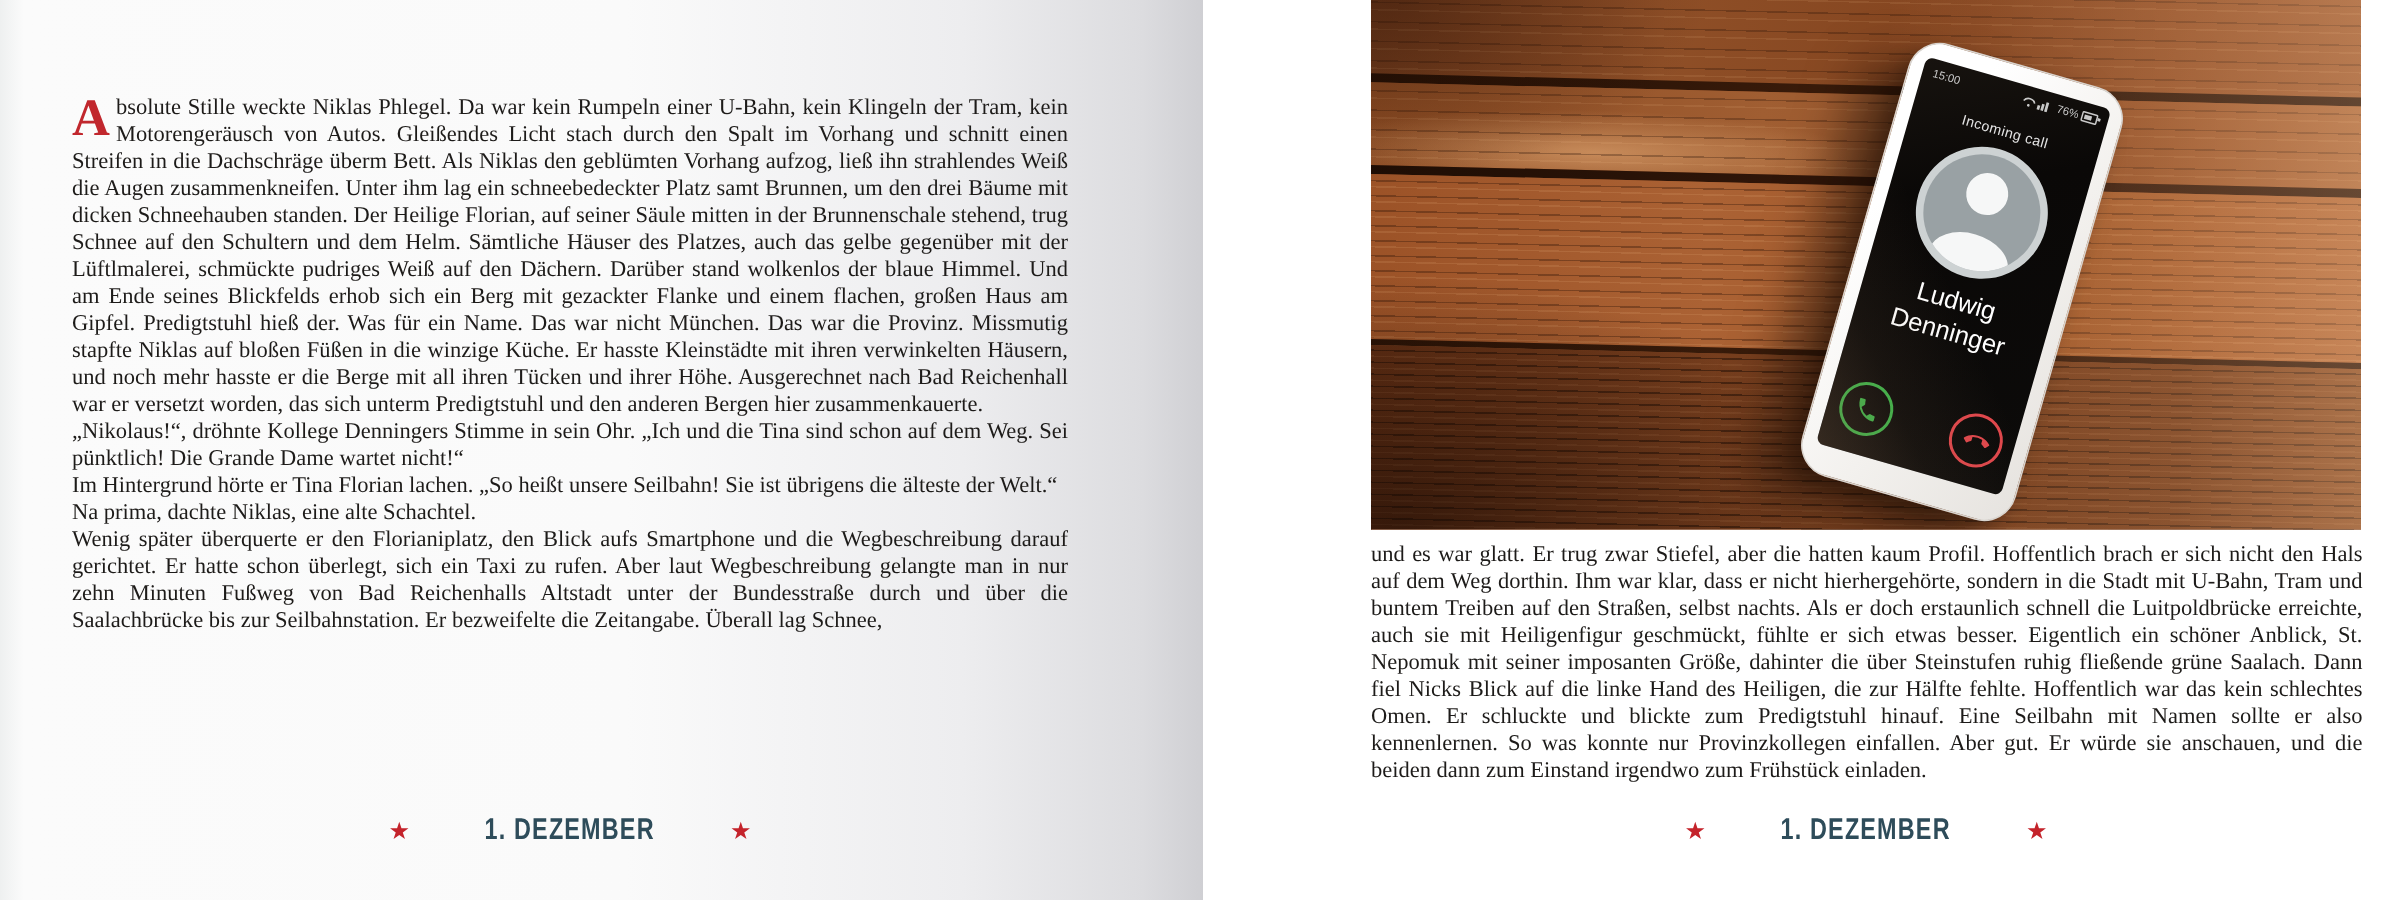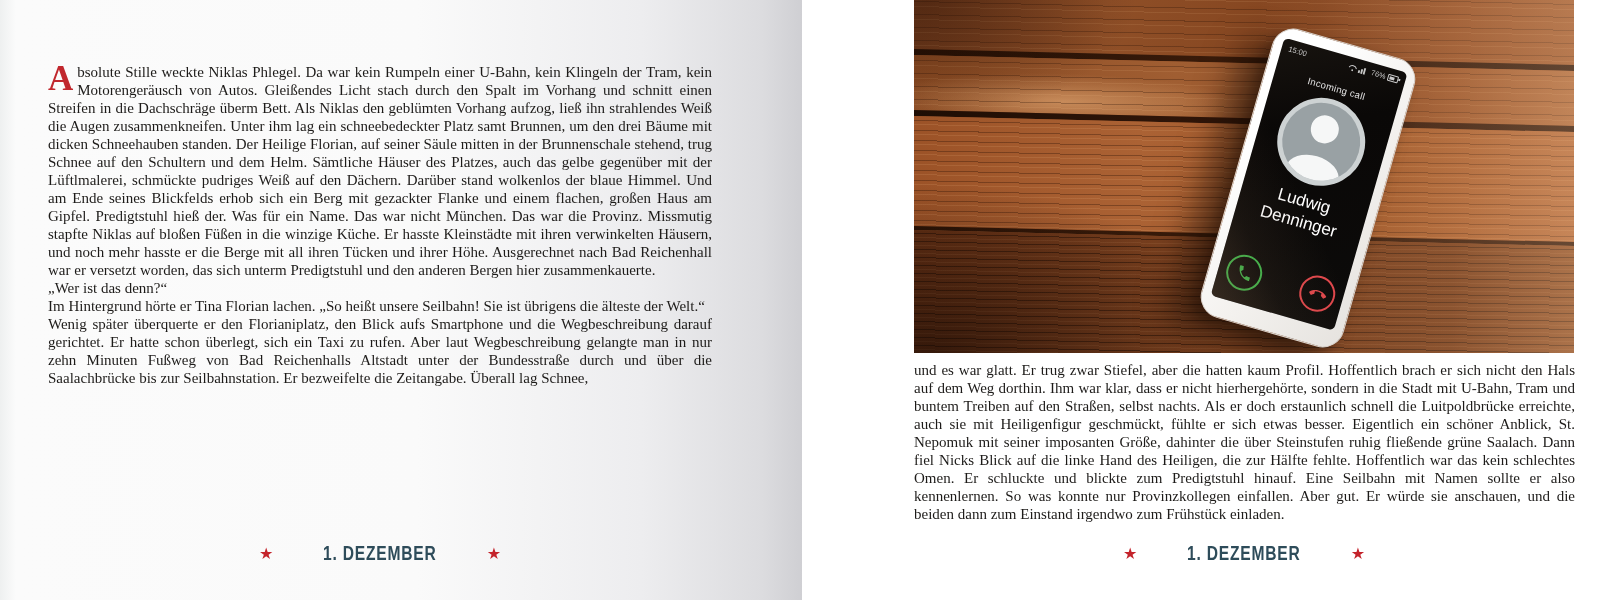--- a/index.html
+++ b/index.html
@@ -91,6 +91,7 @@
   <div class="page left">
     <div class="text-block left-text">
       <p class="para"><span class="dropcap">A</span><span>bsolute Stille weckte Niklas Phlegel. Da war kein Rumpeln einer U-Bahn, kein Klingeln der Tram, kein Motorengeräusch von Autos. Gleißendes Licht stach durch den Spalt im Vorhang und schnitt einen Streifen in die Dachschräge überm Bett. Als Niklas den geblümten Vorhang aufzog, ließ ihn strahlendes Weiß die Augen zusammenkneifen. Unter ihm lag ein schneebedeckter Platz samt Brunnen, um den drei Bäume mit dicken Schneehauben standen. Der Heilige Florian, auf seiner Säule mitten in der Brunnenschale stehend, trug Schnee auf den Schultern und dem Helm. Sämtliche Häuser des Platzes, auch das gelbe gegenüber mit der Lüftlmalerei, schmückte pudriges Weiß auf den Dächern. Darüber stand wolkenlos der blaue Himmel. Und am Ende seines Blickfelds erhob sich ein Berg mit gezackter Flanke und einem flachen, großen Haus am Gipfel. Predigtstuhl hieß der. Was für ein Name. Das war nicht München. Das war die Provinz. Missmutig stapfte Niklas auf bloßen Füßen in die winzige Küche. Er hasste Kleinstädte mit ihren verwinkelten Häusern, und noch mehr hasste er die Berge mit all ihren Tücken und ihrer Höhe. Ausgerechnet nach Bad Reichenhall war er versetzt worden, das sich unterm Predigtstuhl und den anderen Bergen hier zusammenkauerte.</span></p>
+      <p class="para">„Nikolaus!“, dröhnte Kollege Denningers Stimme in sein Ohr. „Ich und die Tina sind schon auf dem Weg. Sei pünktlich! Die Grande Dame wartet nicht!“</p>
       <p class="para">„Wer ist das denn?“</p>
       <p class="para">Im Hintergrund hörte er Tina Florian lachen. „So heißt unsere Seilbahn! Sie ist übrigens die älteste der Welt.“</p>
       <p class="para">Wenig später überquerte er den Florianiplatz, den Blick aufs Smartphone und die Wegbeschreibung darauf gerichtet. Er hatte schon überlegt, sich ein Taxi zu rufen. Aber laut Wegbeschreibung gelangte man in nur zehn Minuten Fußweg von Bad Reichenhalls Altstadt unter der Bundesstraße durch und über die Saalachbrücke bis zur Seilbahnstation. Er bezweifelte die Zeitangabe. Überall lag Schnee,</p>

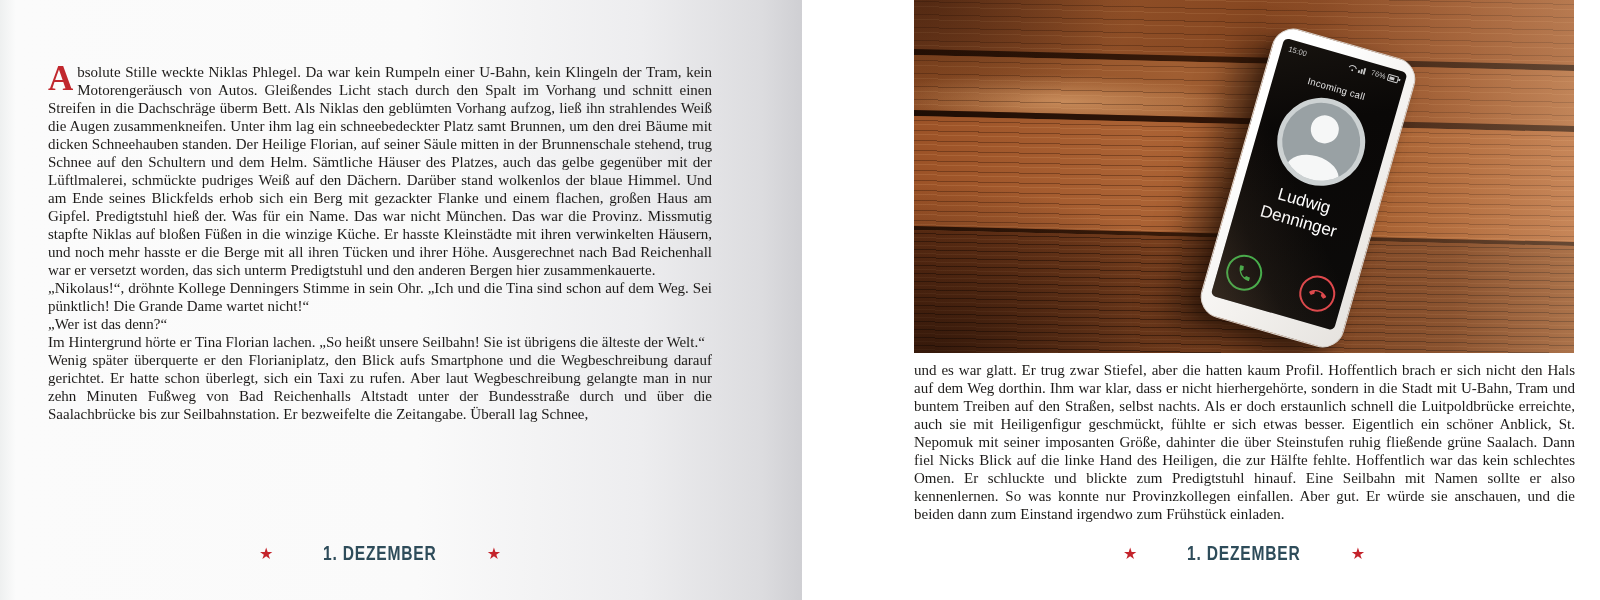--- a/index.html
+++ b/index.html
@@ -92,7 +92,6 @@
     <div class="text-block left-text">
       <p class="para"><span class="dropcap">A</span><span>bsolute Stille weckte Niklas Phlegel. Da war kein Rumpeln einer U-Bahn, kein Klingeln der Tram, kein Motorengeräusch von Autos. Gleißendes Licht stach durch den Spalt im Vorhang und schnitt einen Streifen in die Dachschräge überm Bett. Als Niklas den geblümten Vorhang aufzog, ließ ihn strahlendes Weiß die Augen zusammenkneifen. Unter ihm lag ein schneebedeckter Platz samt Brunnen, um den drei Bäume mit dicken Schneehauben standen. Der Heilige Florian, auf seiner Säule mitten in der Brunnenschale stehend, trug Schnee auf den Schultern und dem Helm. Sämtliche Häuser des Platzes, auch das gelbe gegenüber mit der Lüftlmalerei, schmückte pudriges Weiß auf den Dächern. Darüber stand wolkenlos der blaue Himmel. Und am Ende seines Blickfelds erhob sich ein Berg mit gezackter Flanke und einem flachen, großen Haus am Gipfel. Predigtstuhl hieß der. Was für ein Name. Das war nicht München. Das war die Provinz. Missmutig stapfte Niklas auf bloßen Füßen in die winzige Küche. Er hasste Kleinstädte mit ihren verwinkelten Häusern, und noch mehr hasste er die Berge mit all ihren Tücken und ihrer Höhe. Ausgerechnet nach Bad Reichenhall war er versetzt worden, das sich unterm Predigtstuhl und den anderen Bergen hier zusammenkauerte.</span></p>
       <p class="para">„Nikolaus!“, dröhnte Kollege Denningers Stimme in sein Ohr. „Ich und die Tina sind schon auf dem Weg. Sei pünktlich! Die Grande Dame wartet nicht!“</p>
-      <p class="para">„Wer ist das denn?“</p>
       <p class="para">Im Hintergrund hörte er Tina Florian lachen. „So heißt unsere Seilbahn! Sie ist übrigens die älteste der Welt.“</p>
       <p class="para">Wenig später überquerte er den Florianiplatz, den Blick aufs Smartphone und die Wegbeschreibung darauf gerichtet. Er hatte schon überlegt, sich ein Taxi zu rufen. Aber laut Wegbeschreibung gelangte man in nur zehn Minuten Fußweg von Bad Reichenhalls Altstadt unter der Bundesstraße durch und über die Saalachbrücke bis zur Seilbahnstation. Er bezweifelte die Zeitangabe. Überall lag Schnee,</p>
     </div>

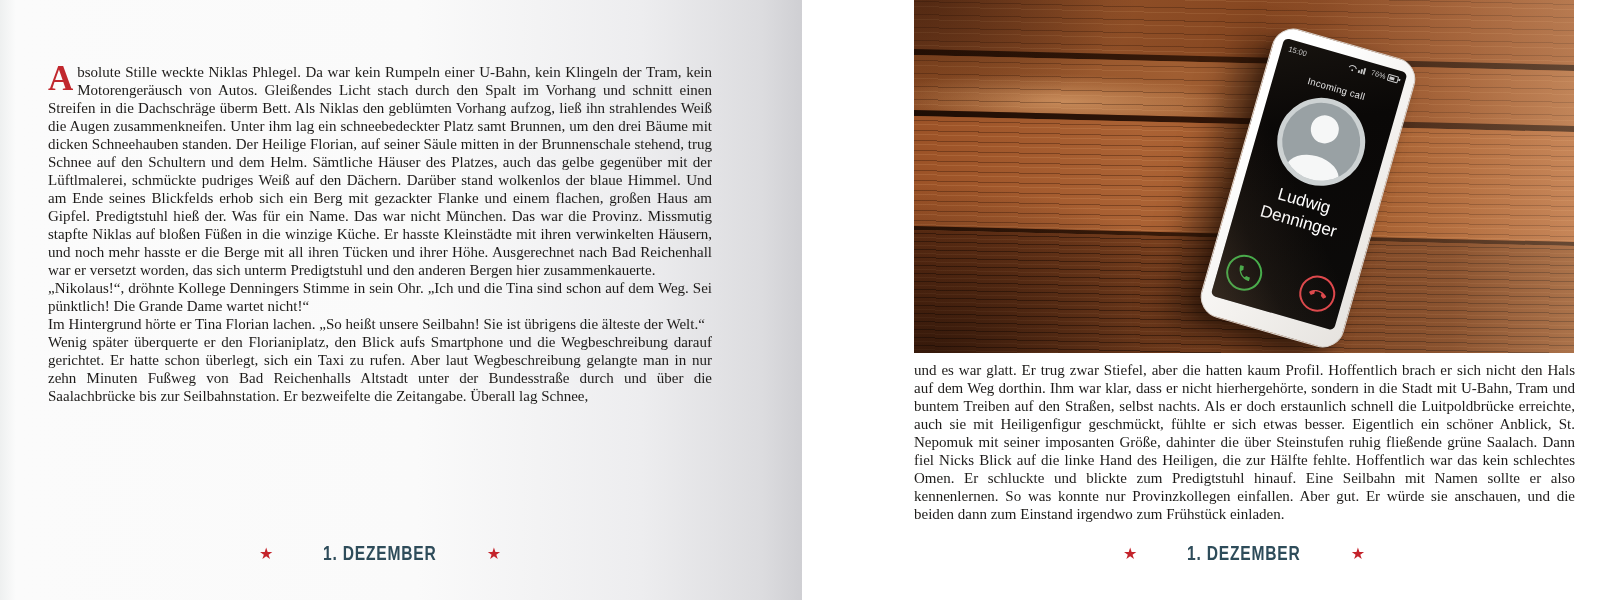--- a/index.html
+++ b/index.html
@@ -93,6 +93,7 @@
       <p class="para"><span class="dropcap">A</span><span>bsolute Stille weckte Niklas Phlegel. Da war kein Rumpeln einer U-Bahn, kein Klingeln der Tram, kein Motorengeräusch von Autos. Gleißendes Licht stach durch den Spalt im Vorhang und schnitt einen Streifen in die Dachschräge überm Bett. Als Niklas den geblümten Vorhang aufzog, ließ ihn strahlendes Weiß die Augen zusammenkneifen. Unter ihm lag ein schneebedeckter Platz samt Brunnen, um den drei Bäume mit dicken Schneehauben standen. Der Heilige Florian, auf seiner Säule mitten in der Brunnenschale stehend, trug Schnee auf den Schultern und dem Helm. Sämtliche Häuser des Platzes, auch das gelbe gegenüber mit der Lüftlmalerei, schmückte pudriges Weiß auf den Dächern. Darüber stand wolkenlos der blaue Himmel. Und am Ende seines Blickfelds erhob sich ein Berg mit gezackter Flanke und einem flachen, großen Haus am Gipfel. Predigtstuhl hieß der. Was für ein Name. Das war nicht München. Das war die Provinz. Missmutig stapfte Niklas auf bloßen Füßen in die winzige Küche. Er hasste Kleinstädte mit ihren verwinkelten Häusern, und noch mehr hasste er die Berge mit all ihren Tücken und ihrer Höhe. Ausgerechnet nach Bad Reichenhall war er versetzt worden, das sich unterm Predigtstuhl und den anderen Bergen hier zusammenkauerte.</span></p>
       <p class="para">„Nikolaus!“, dröhnte Kollege Denningers Stimme in sein Ohr. „Ich und die Tina sind schon auf dem Weg. Sei pünktlich! Die Grande Dame wartet nicht!“</p>
       <p class="para">Im Hintergrund hörte er Tina Florian lachen. „So heißt unsere Seilbahn! Sie ist übrigens die älteste der Welt.“</p>
+      <p class="para">Na prima, dachte Niklas, eine alte Schachtel.</p>
       <p class="para">Wenig später überquerte er den Florianiplatz, den Blick aufs Smartphone und die Wegbeschreibung darauf gerichtet. Er hatte schon überlegt, sich ein Taxi zu rufen. Aber laut Wegbeschreibung gelangte man in nur zehn Minuten Fußweg von Bad Reichenhalls Altstadt unter der Bundesstraße durch und über die Saalachbrücke bis zur Seilbahnstation. Er bezweifelte die Zeitangabe. Überall lag Schnee,</p>
     </div>
     <div class="footer fl">

